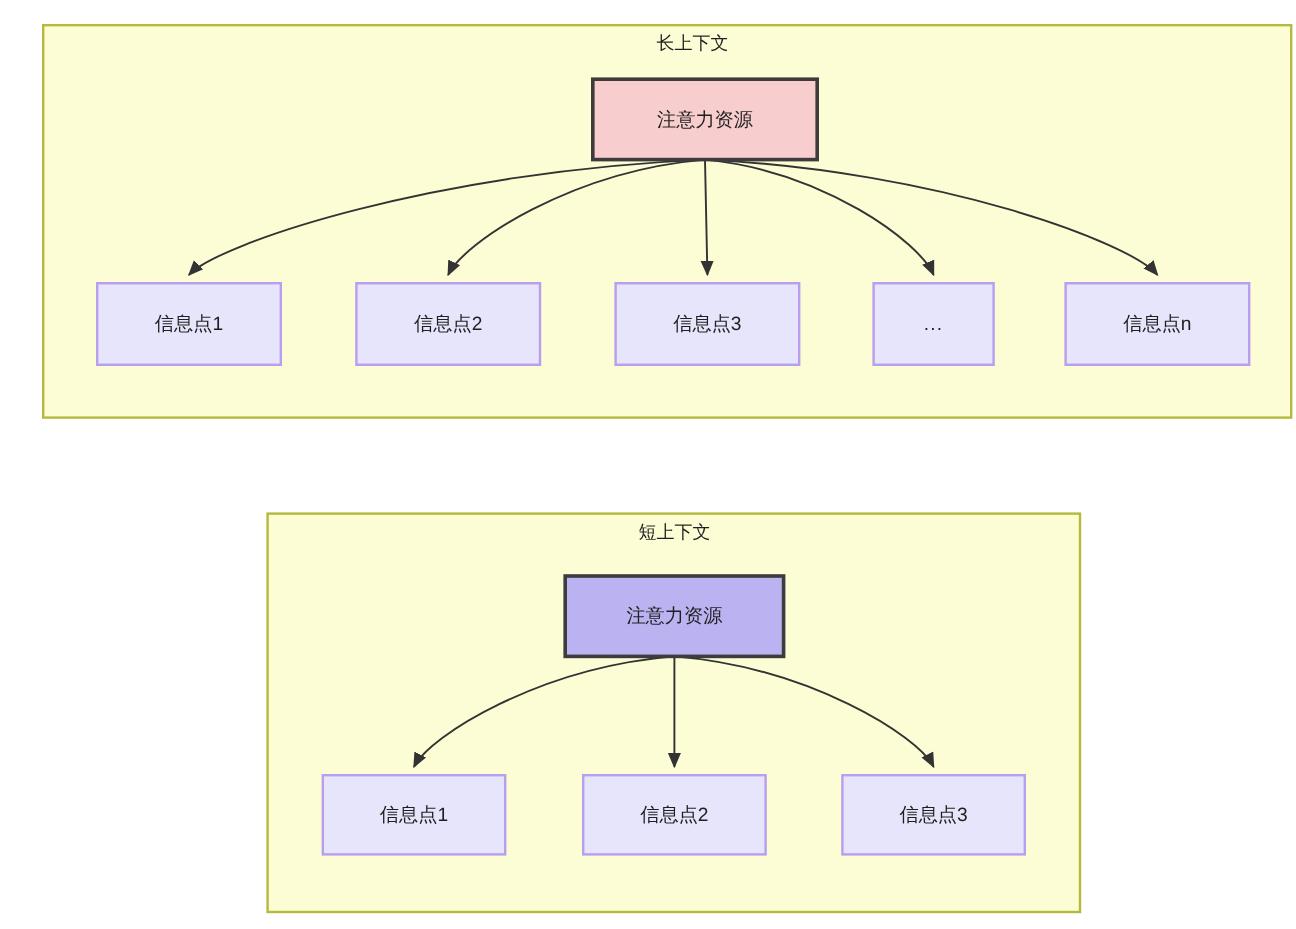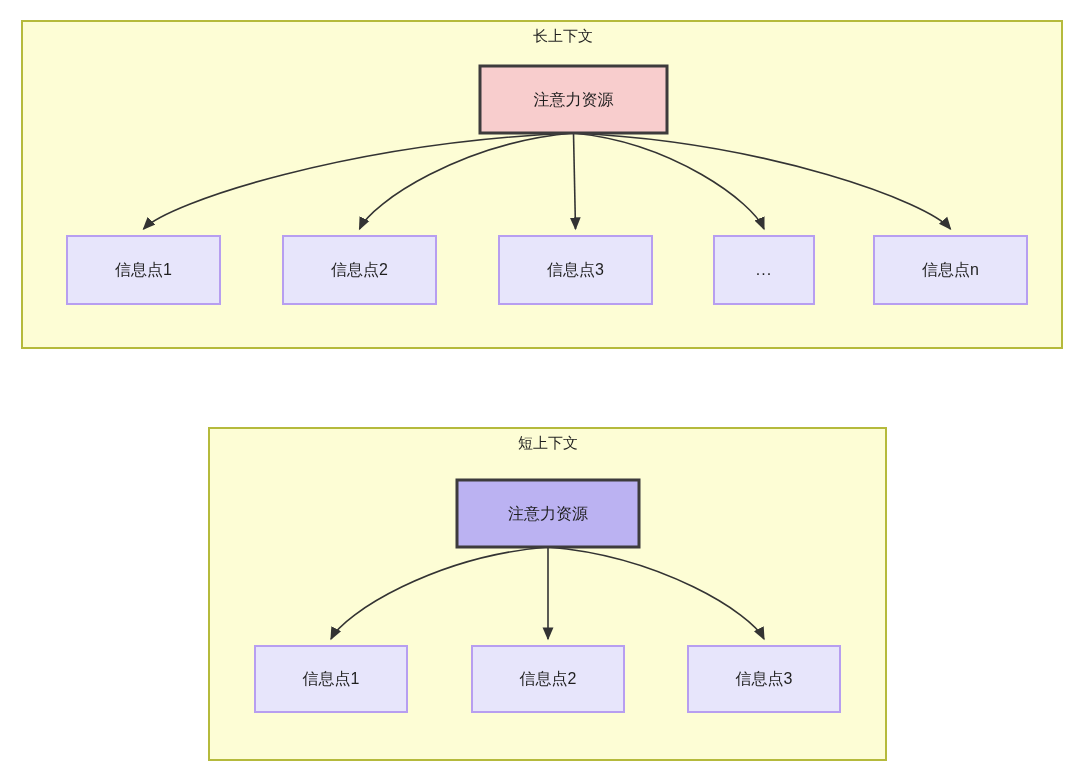--- a/index.html
+++ b/index.html
@@ -16,7 +16,7 @@
   }
   #diagram-root {
     position: absolute;
-    left: 2px; top: 0;
+    left: 16px; top: 0;
     width: 1008px;
     height: 774px;
   }

